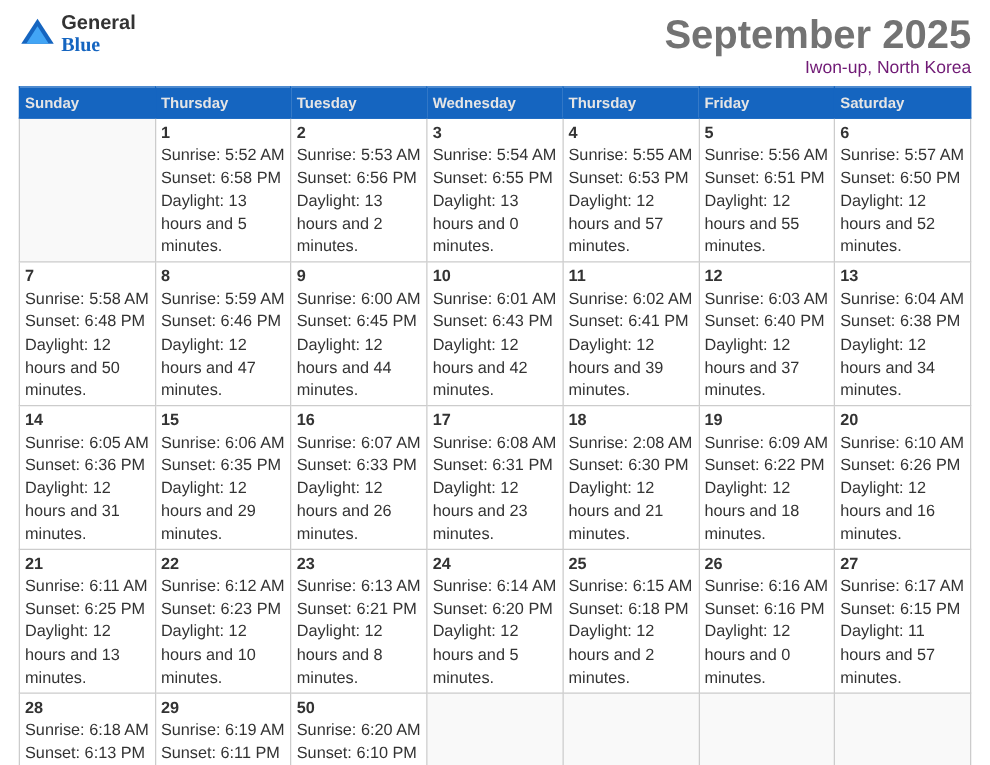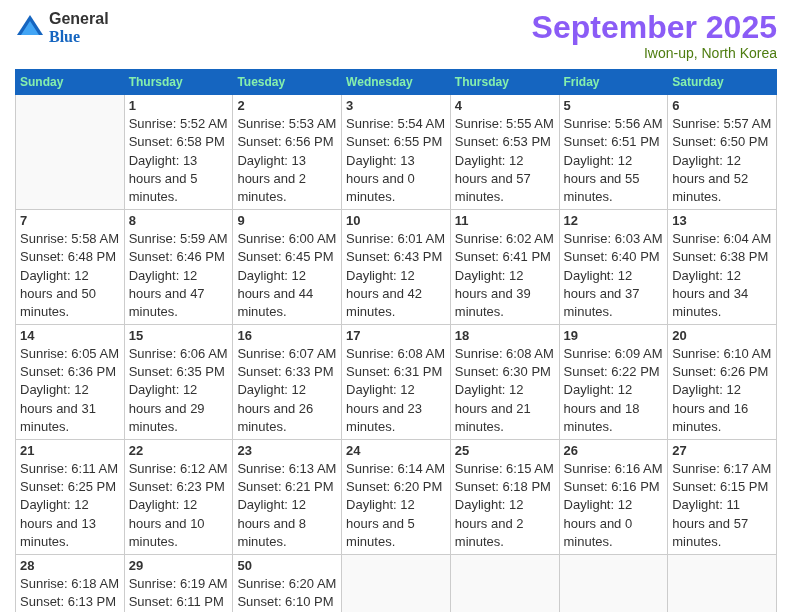--- a/index.html
+++ b/index.html
@@ -38,7 +38,7 @@
     .month-title {
       font-size: 32px;
       font-weight: bold;
-      color: #8b5cf6;
+      color: #737373;
       line-height: 1.1;
     }
     .location {

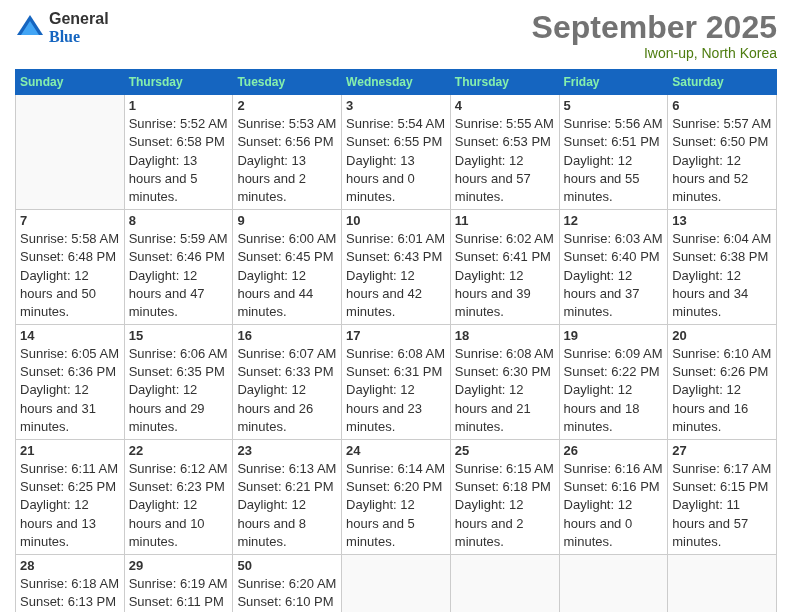--- a/index.html
+++ b/index.html
@@ -43,7 +43,7 @@
     }
     .location {
       font-size: 14px;
-      color: #4d7c0f;
+      color: #701a75;
     }
     .calendar {
       flex: 1;

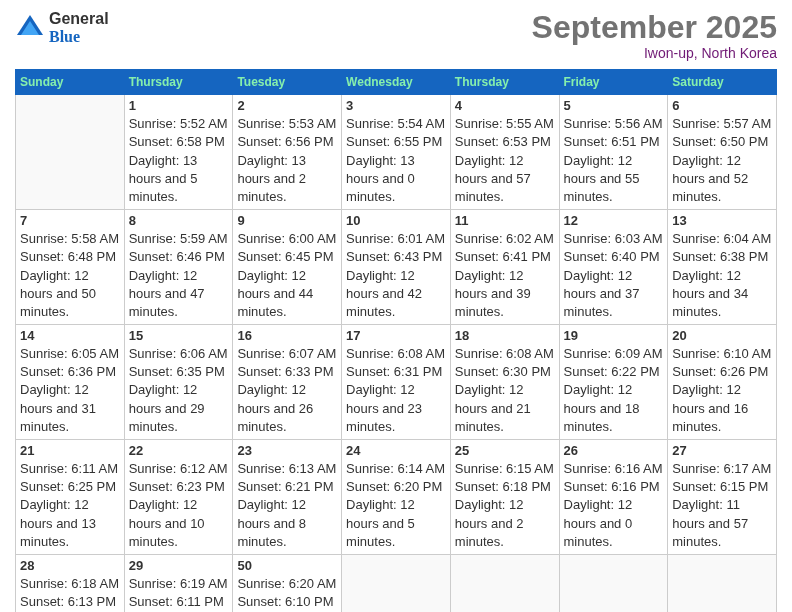--- a/index.html
+++ b/index.html
@@ -54,7 +54,7 @@
     }
     .calendar th {
       background: #1565c0;
-      color: #86efac;
+      color: #e5e5e5;
       font-size: 12px;
       font-weight: bold;
       padding: 5px 4px;

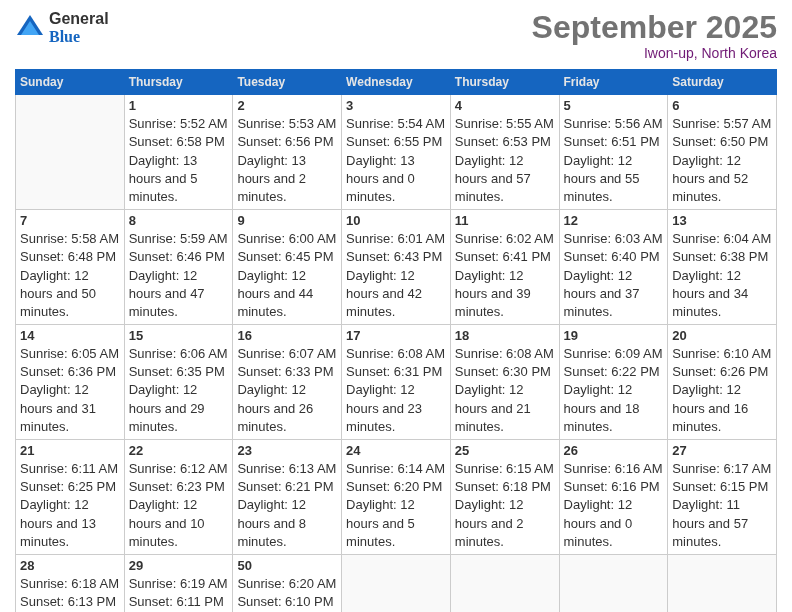--- a/index.html
+++ b/index.html
@@ -249,7 +249,7 @@
           </td>
           <td>
             <span class="day-number">18</span>
-            <div class="day-info">Sunrise: 6:08 AM
+            <div class="day-info">Sunrise: 2:08 AM
 Sunset: 6:30 PM
 Daylight: 12 hours
 and 21 minutes.</div>

